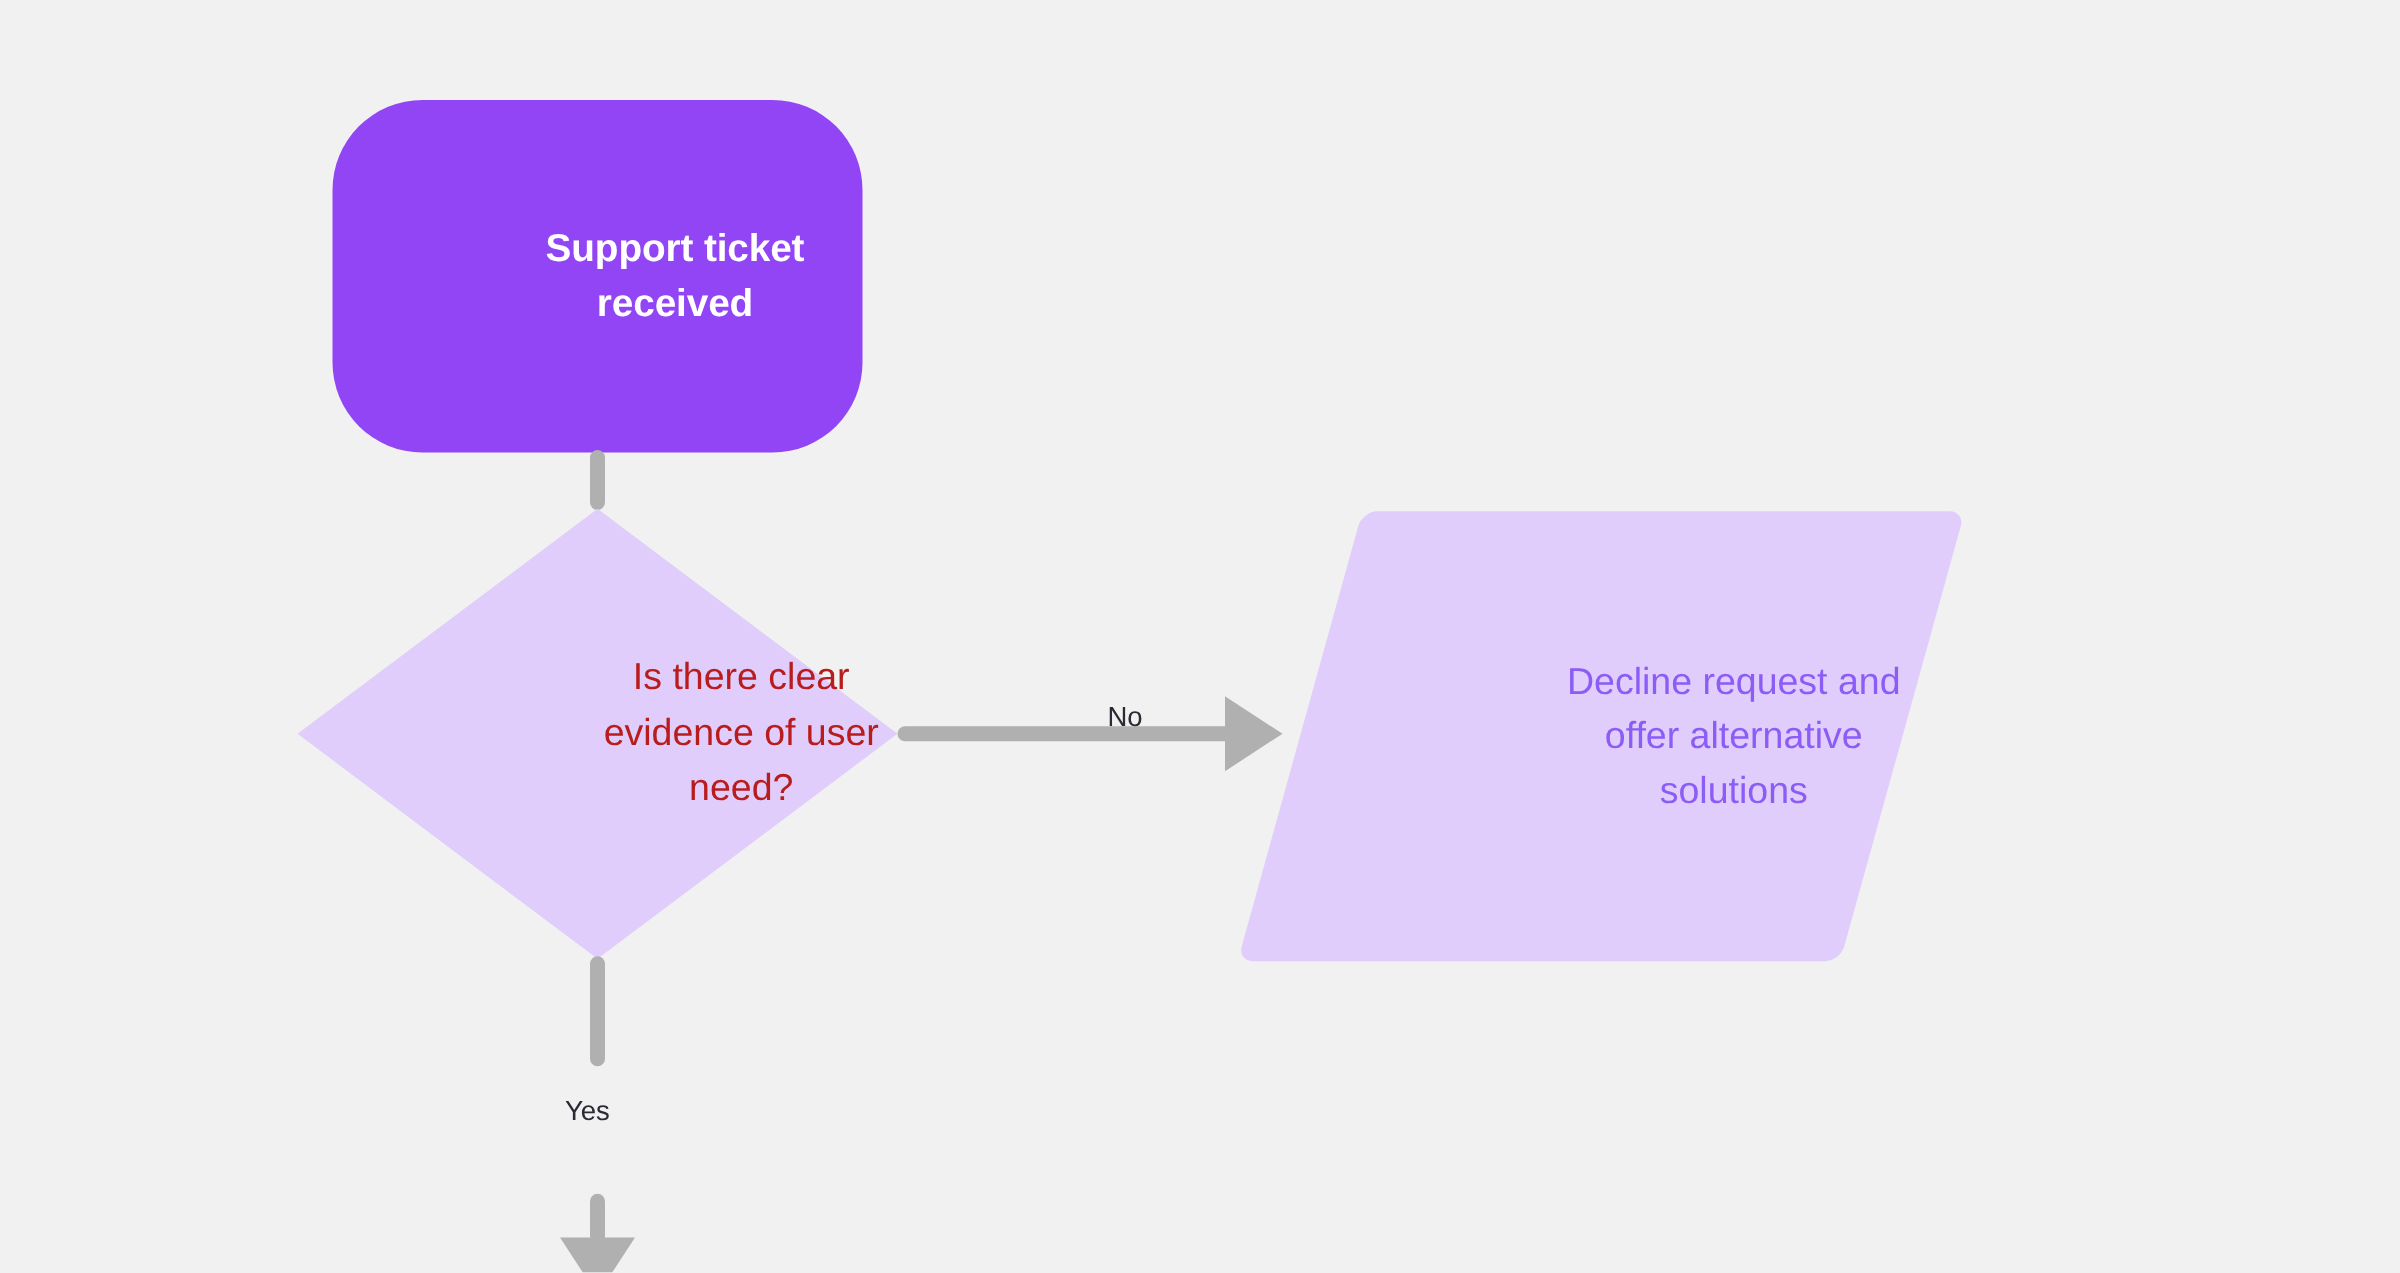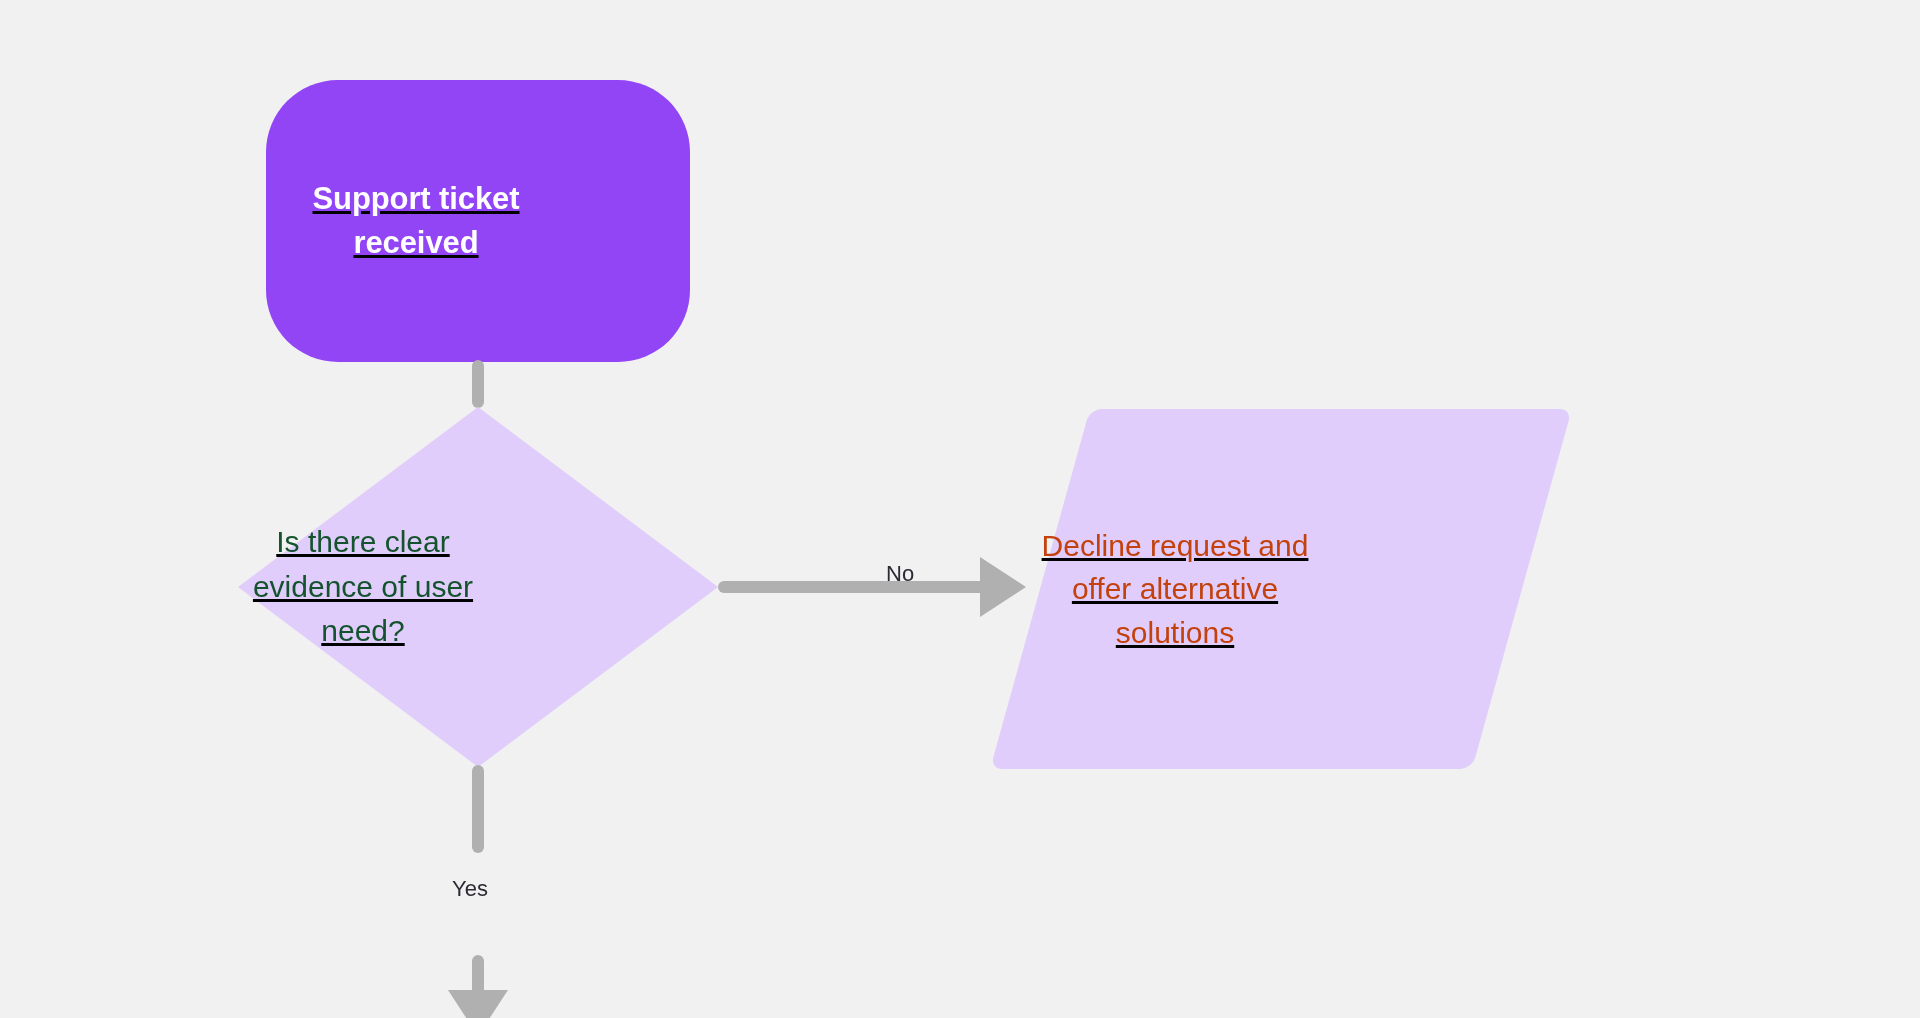--- a/index.html
+++ b/index.html
@@ -24,9 +24,8 @@
     box-sizing: border-box;
     display: flex;
     align-items: center;
-    justify-content: flex-start;
+    justify-content: flex-end;
     text-align: center;
-    text-decoration: underline;
   }
 
   

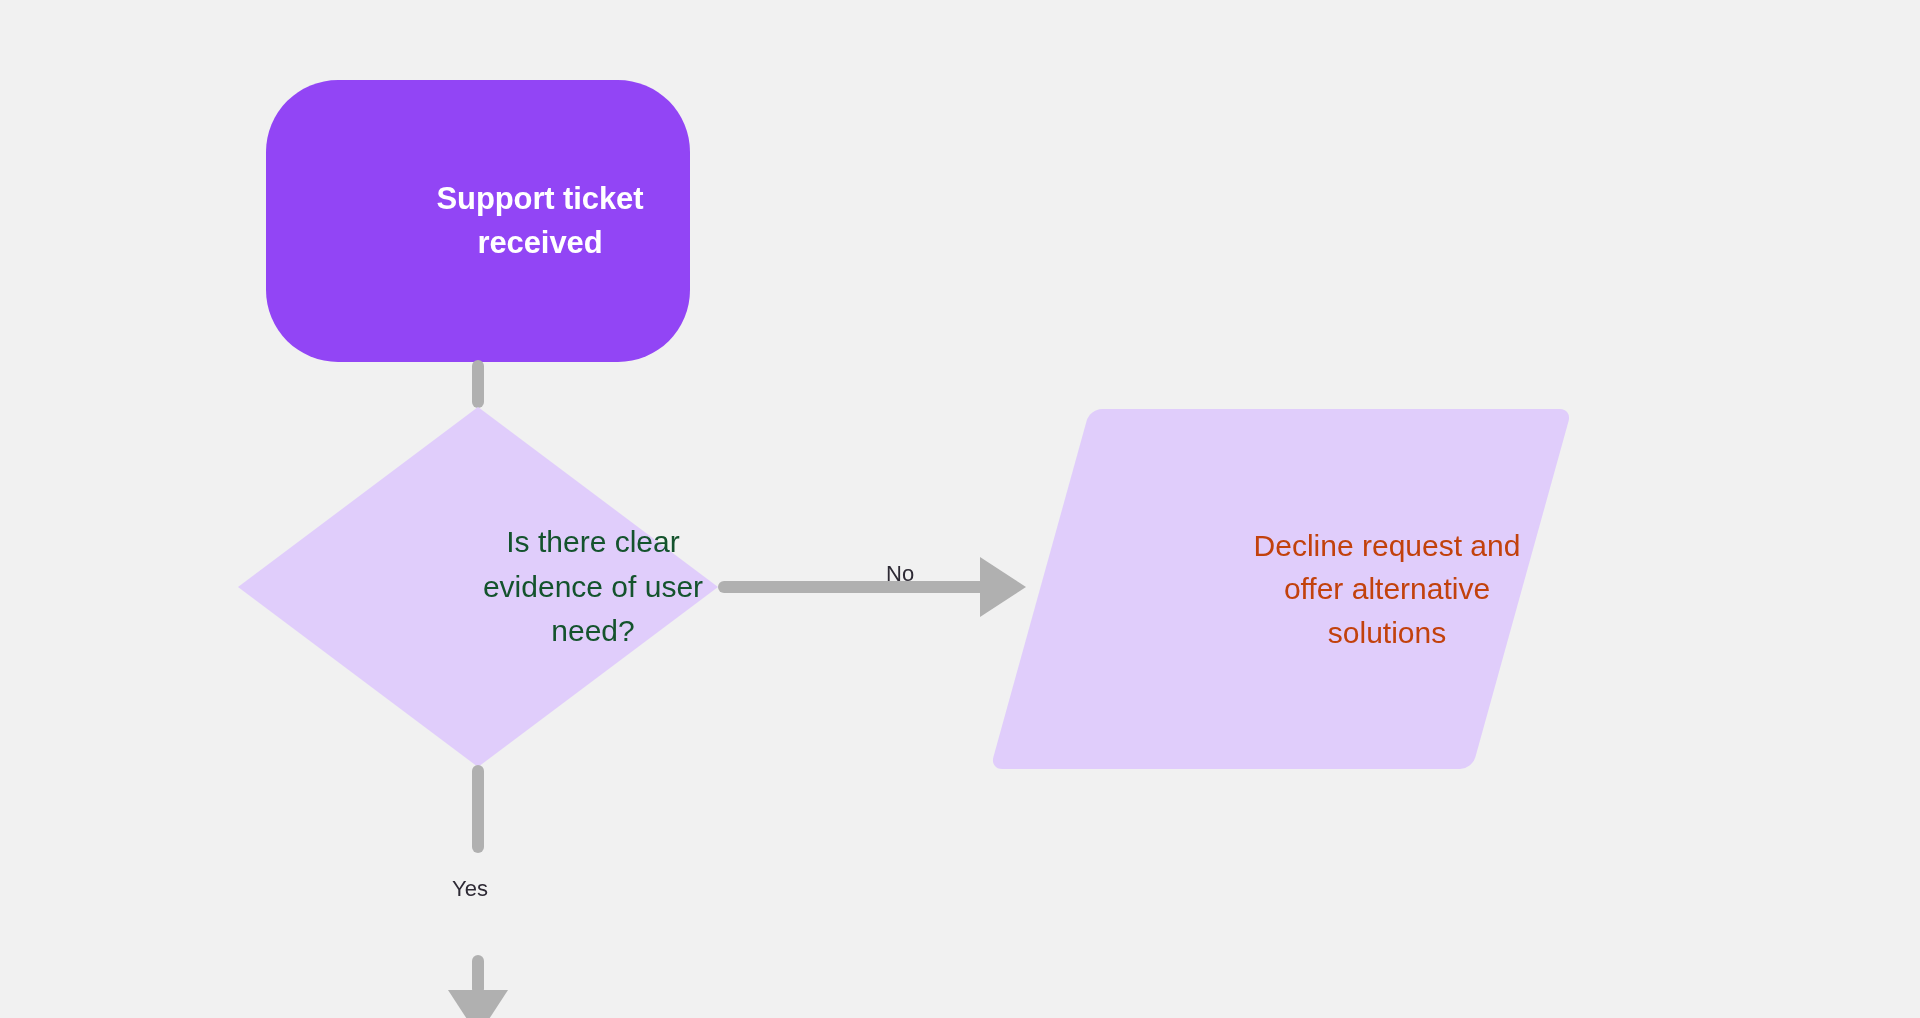--- a/index.html
+++ b/index.html
@@ -61,7 +61,7 @@
   }
   #decision-node .node-label {
     position: relative;
-    color: #14532d;
+    color: #b91c1c;
     font-size: 30px;
     font-weight: normal;
     line-height: 1.48;

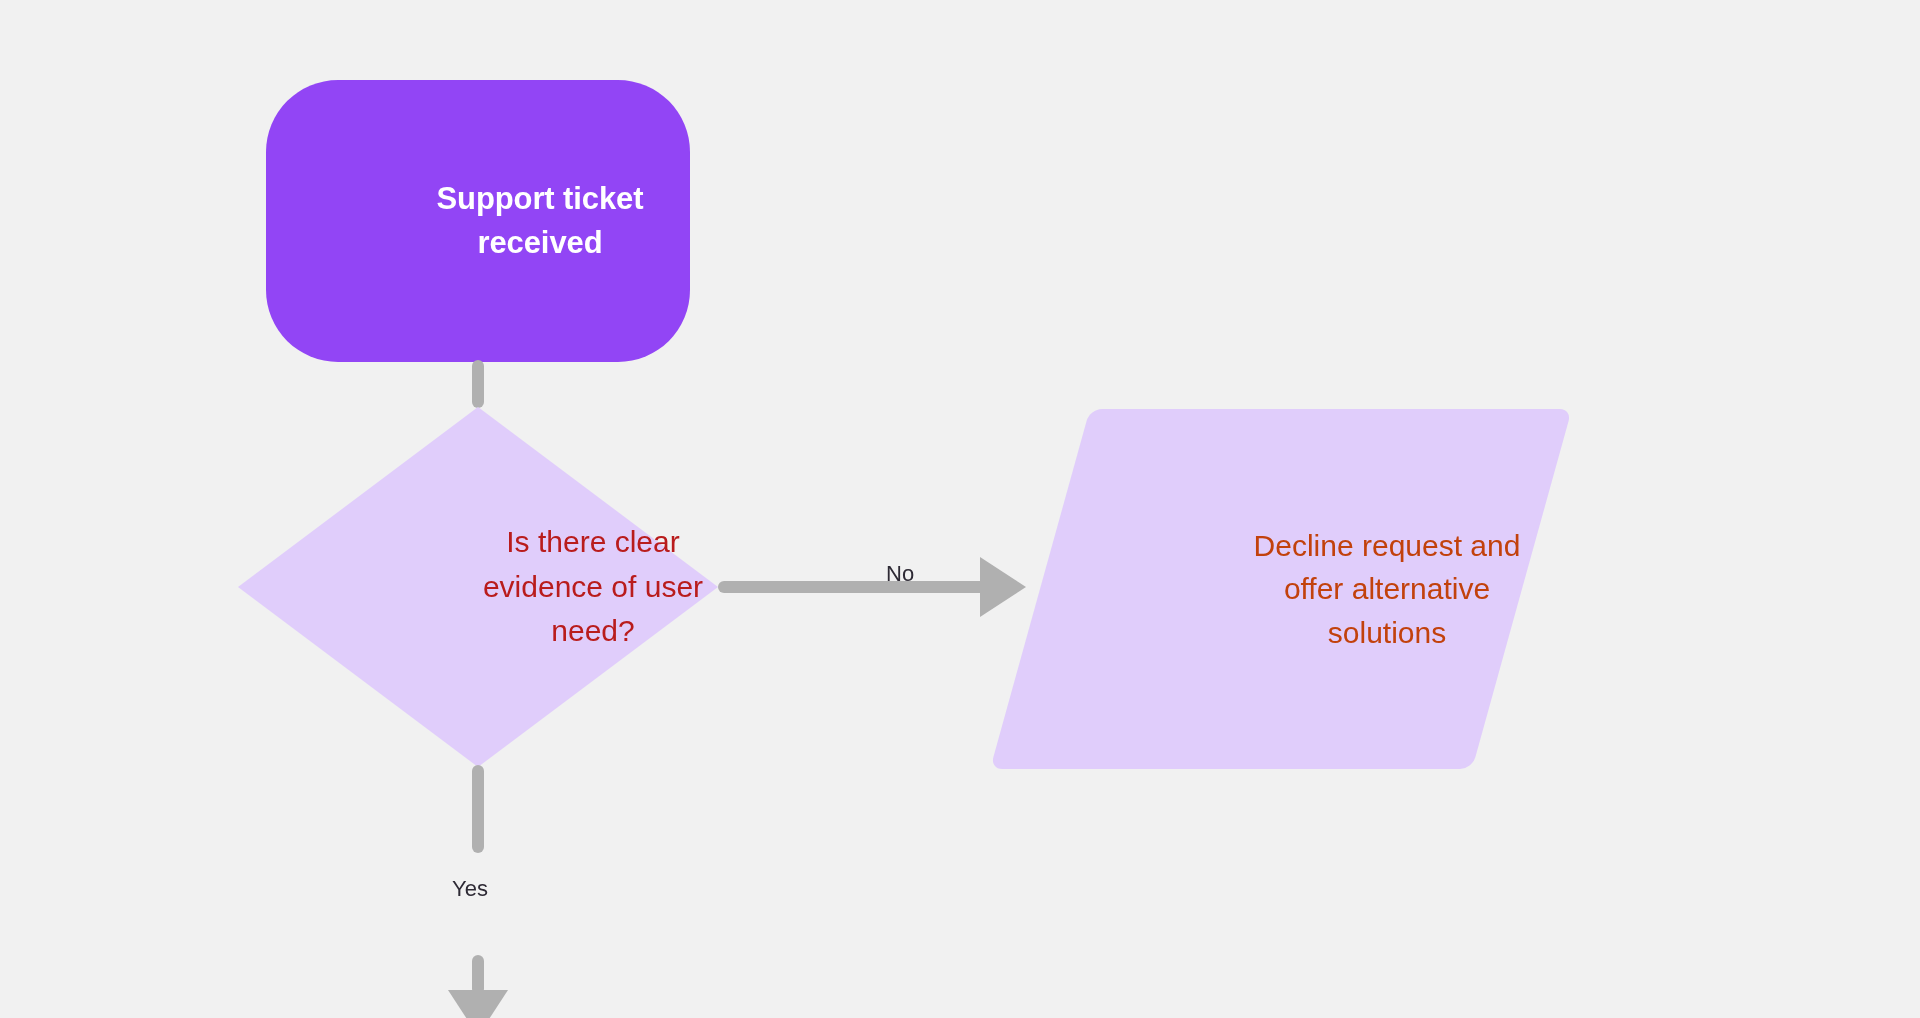--- a/index.html
+++ b/index.html
@@ -84,7 +84,7 @@
   }
   #process-node .node-label {
     position: relative;
-    color: #c2410c;
+    color: #8b5cf6;
     font-size: 30px;
     font-weight: normal;
     line-height: 1.45;

